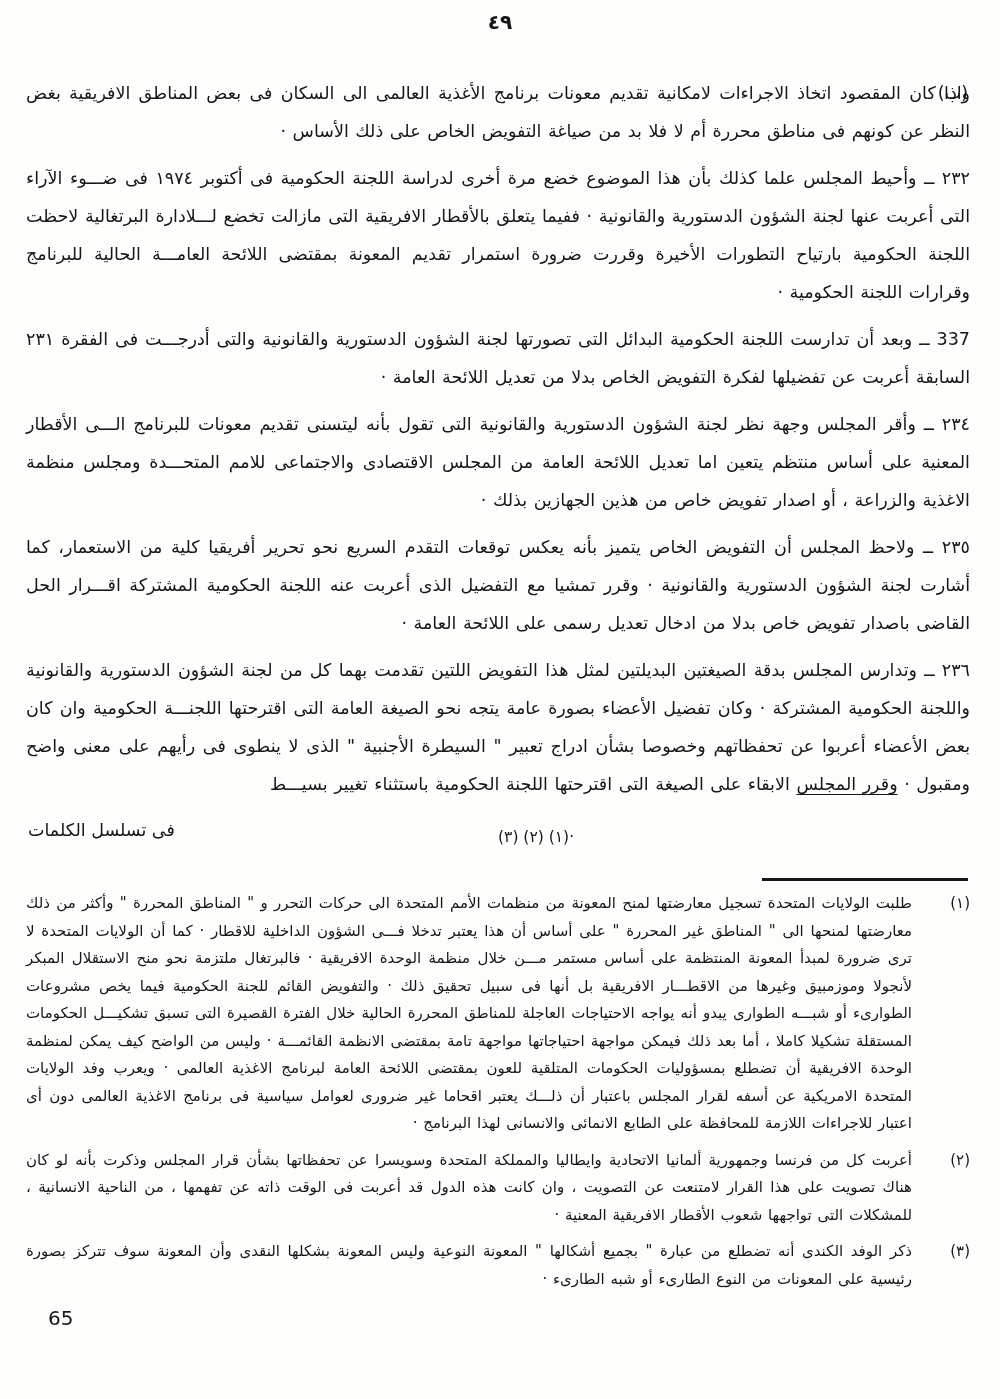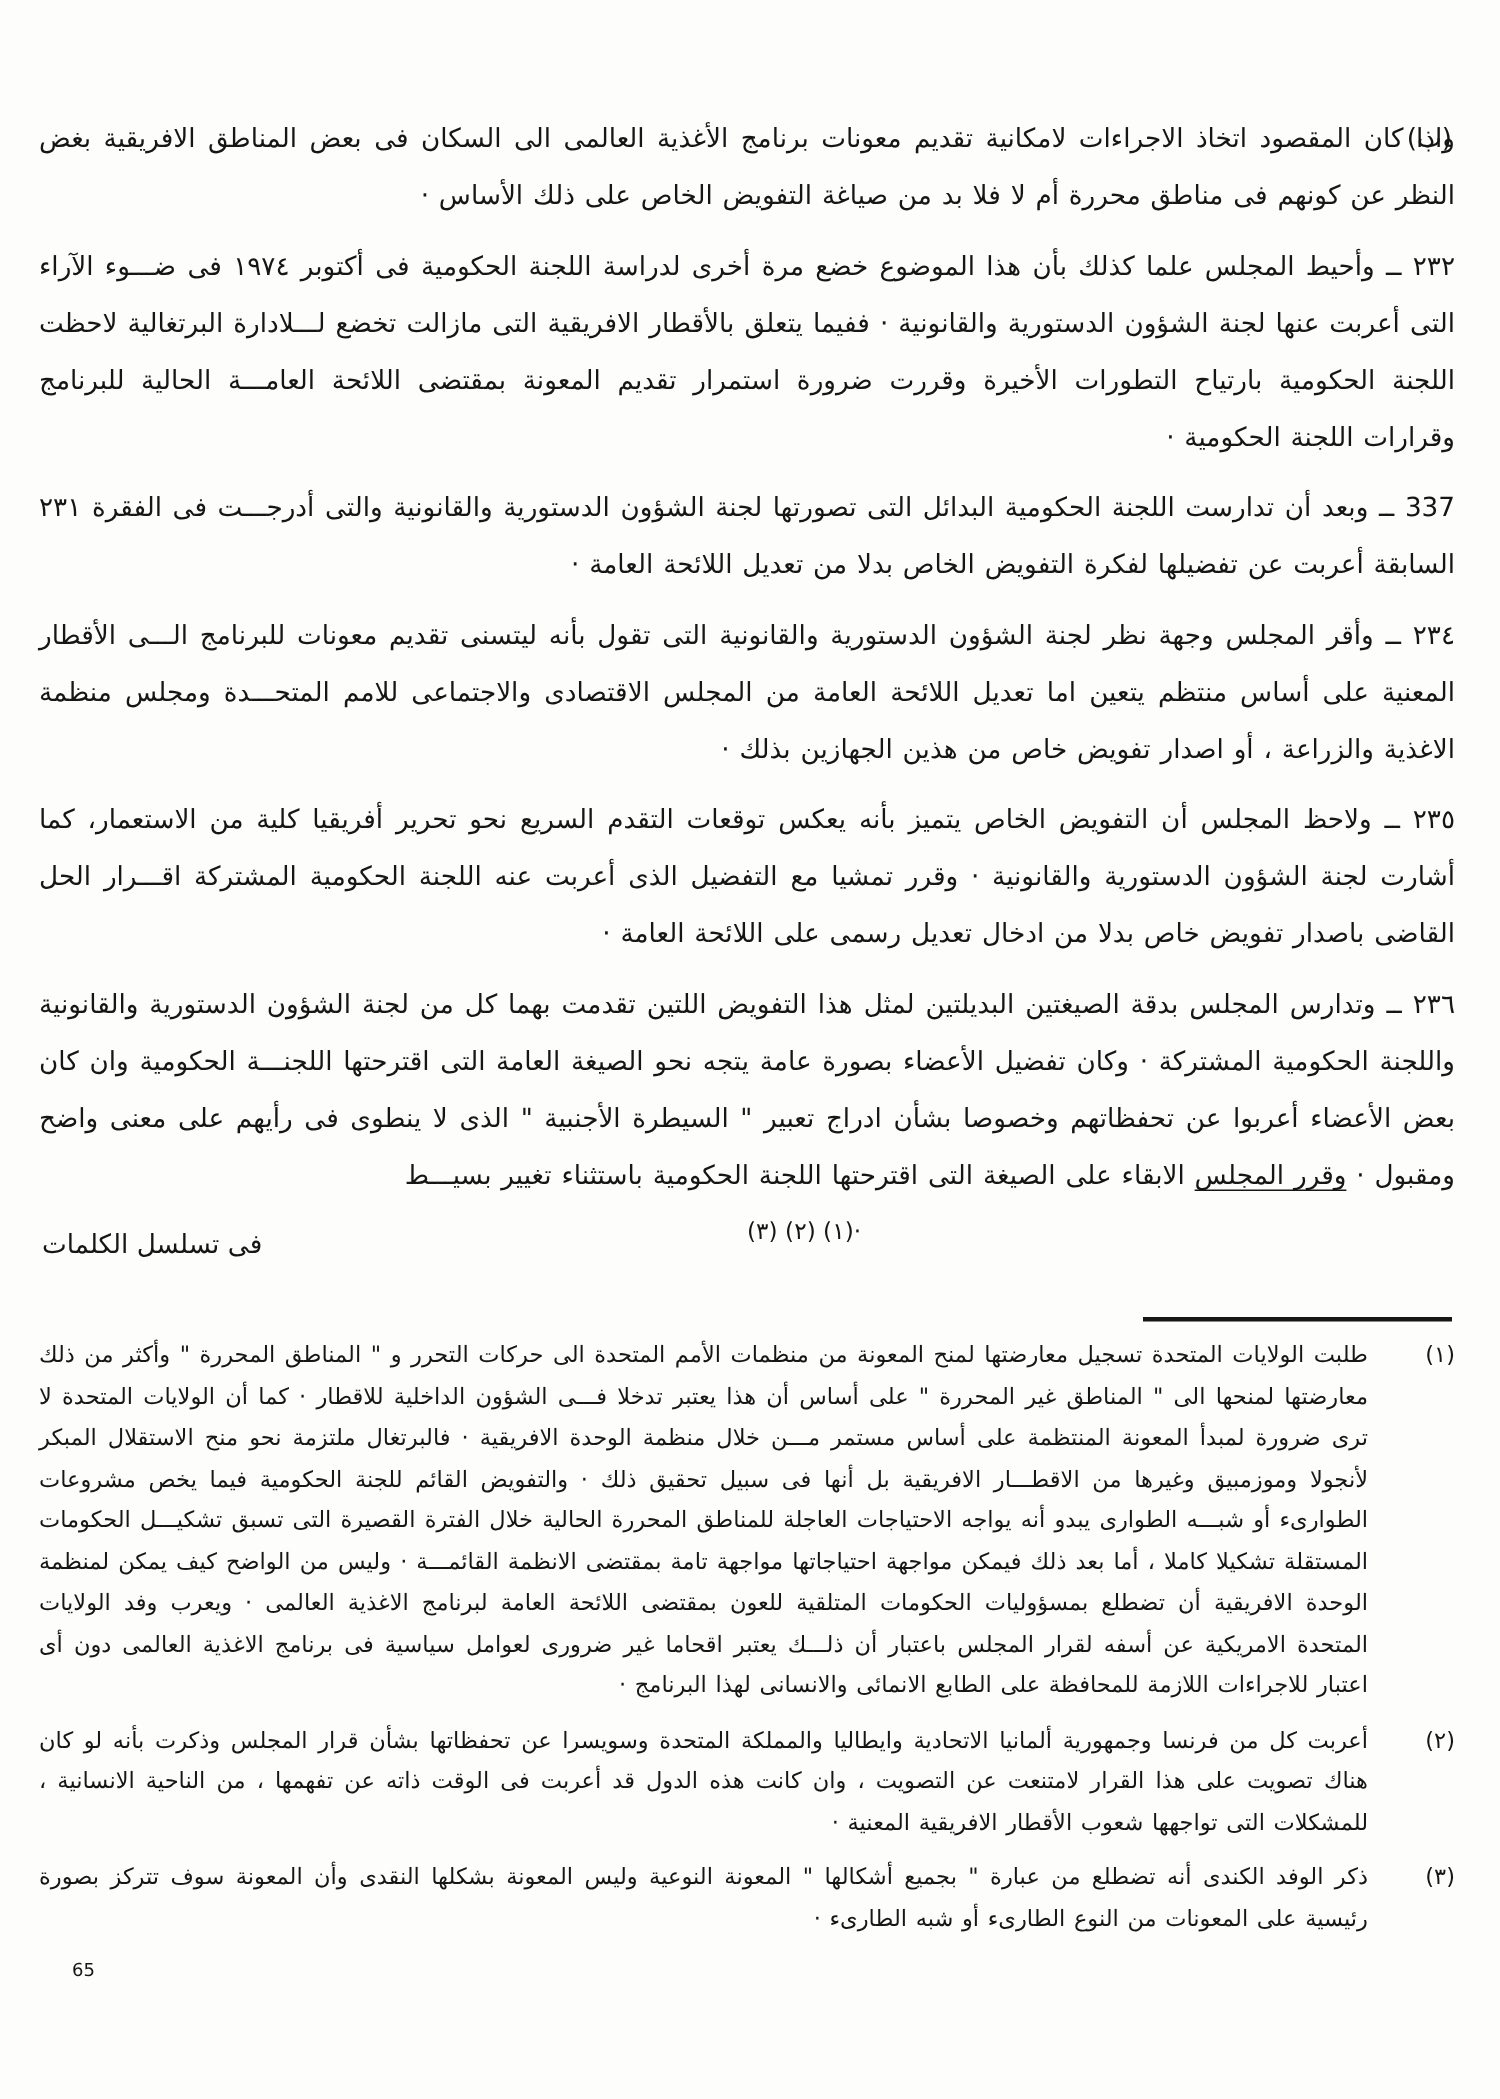--- a/index.html
+++ b/index.html
@@ -128,6 +128,7 @@
 
 <div class="page">
 
+  <div class="top-page-number">٤٩</div>
 
   <div class="body-text">
 

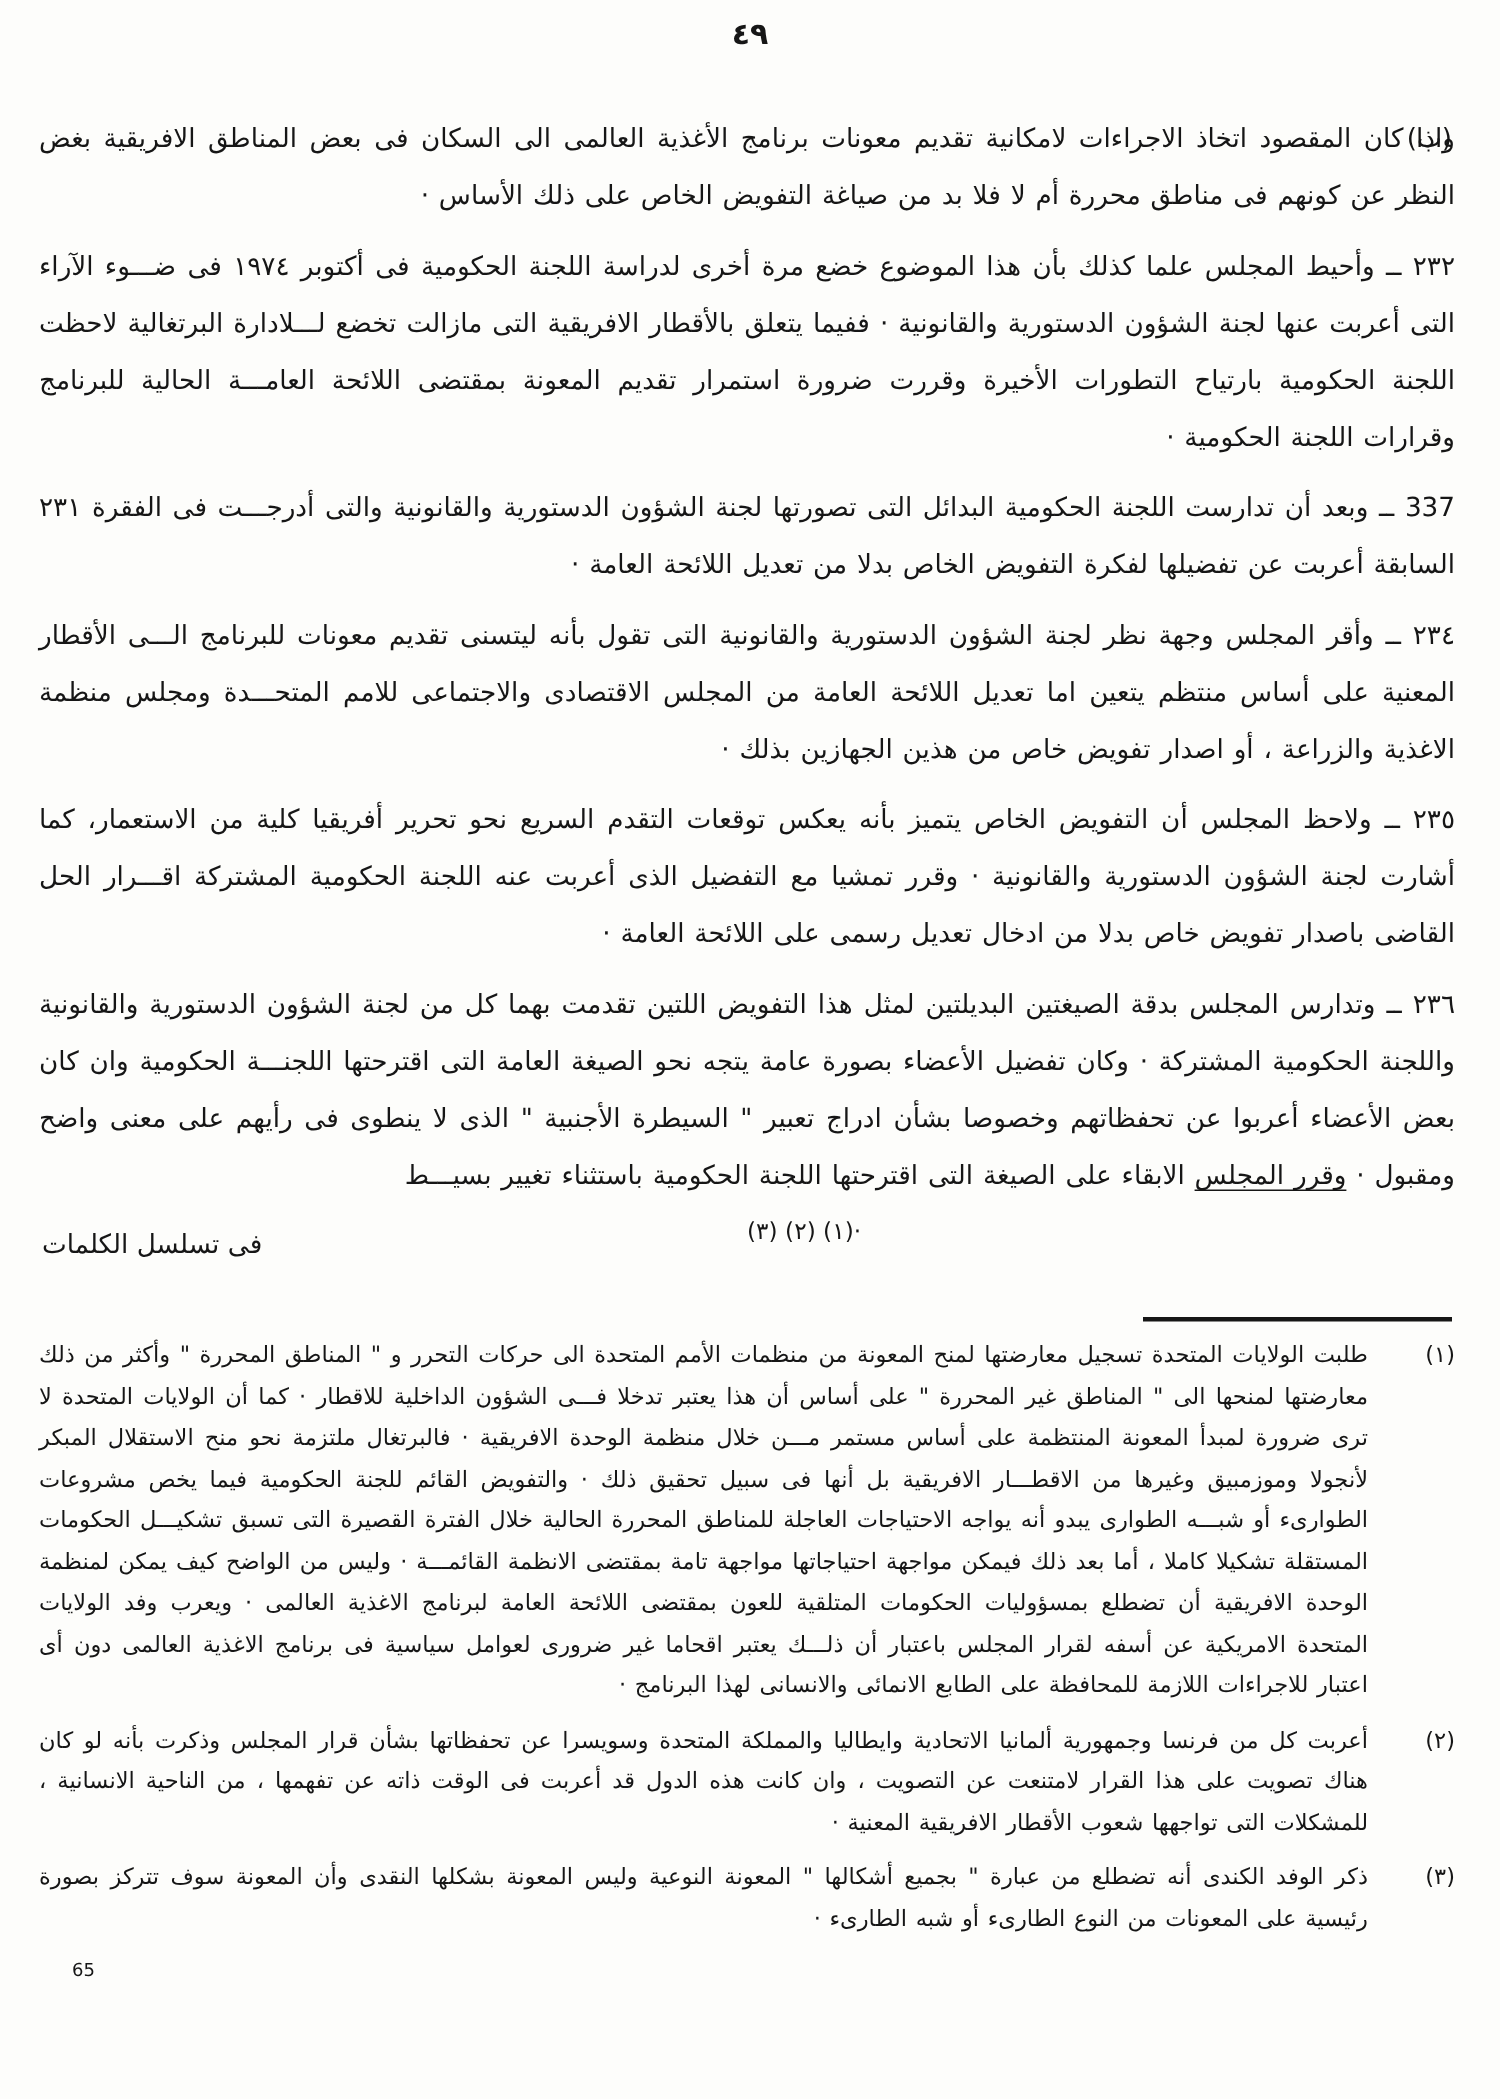--- a/index.html
+++ b/index.html
@@ -76,7 +76,7 @@
   .p236-lastline .refs {
     position: absolute;
     left: 472px;
-    top: 0;
+    top: 16px;
     direction: rtl;
     font-size: 15.5px;
     white-space: nowrap;

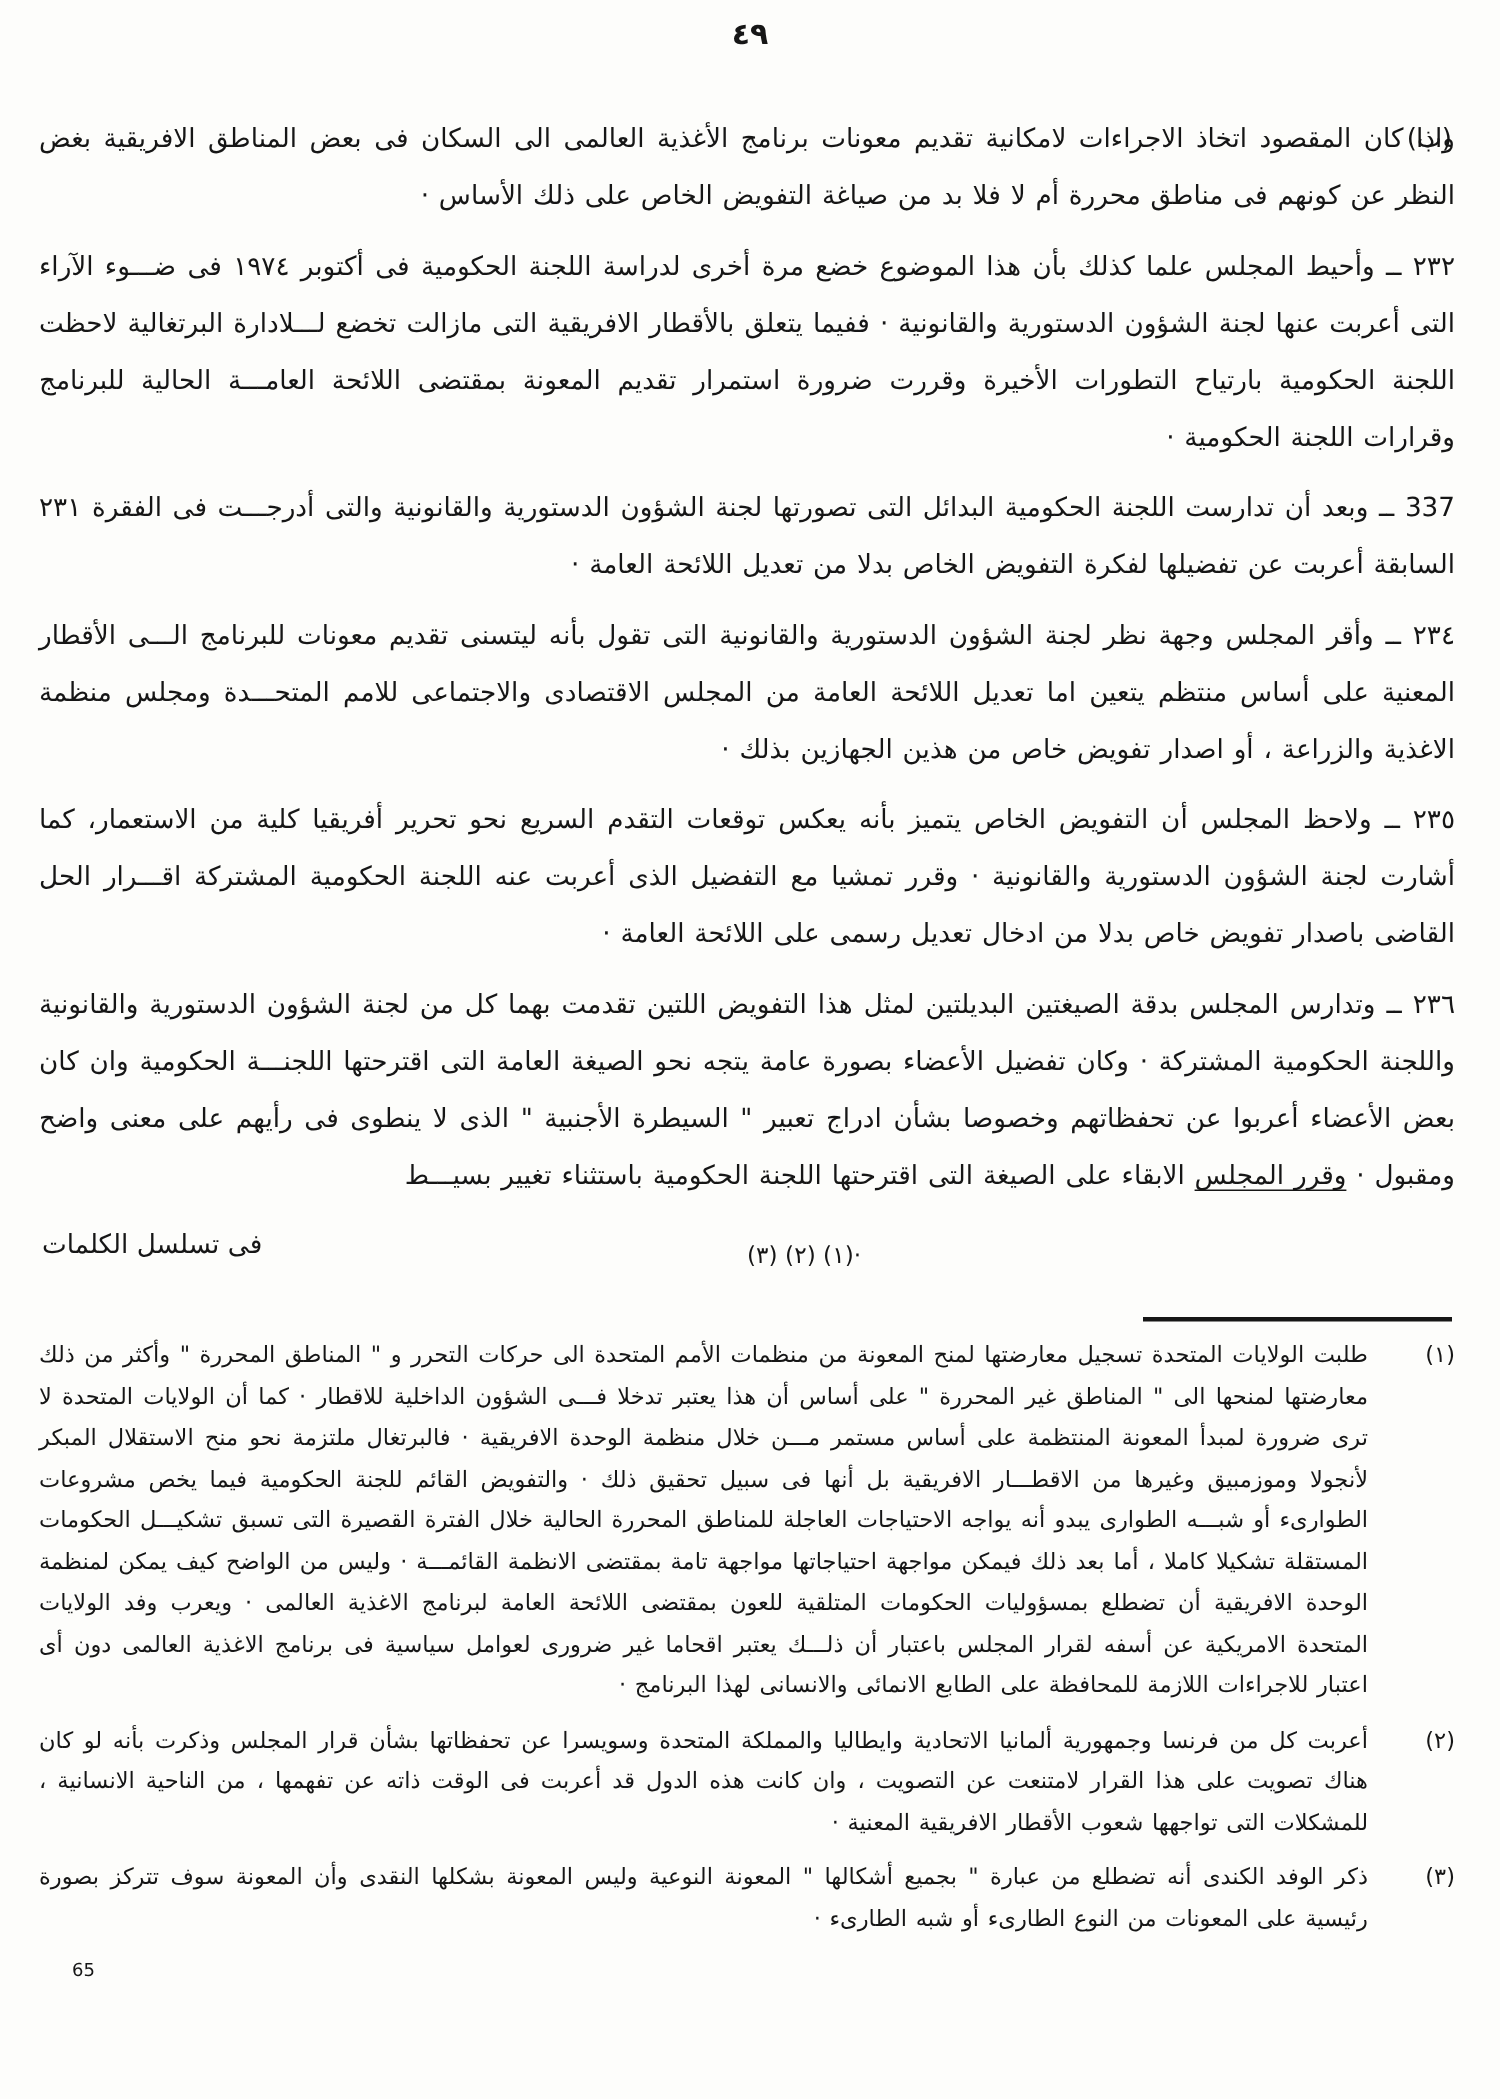--- a/index.html
+++ b/index.html
@@ -119,7 +119,7 @@
     position: absolute;
     left: 48px;
     top: 1306px;
-    font-size: 12px;
+    font-size: 20px;
     direction: ltr;
   }
 </style>

